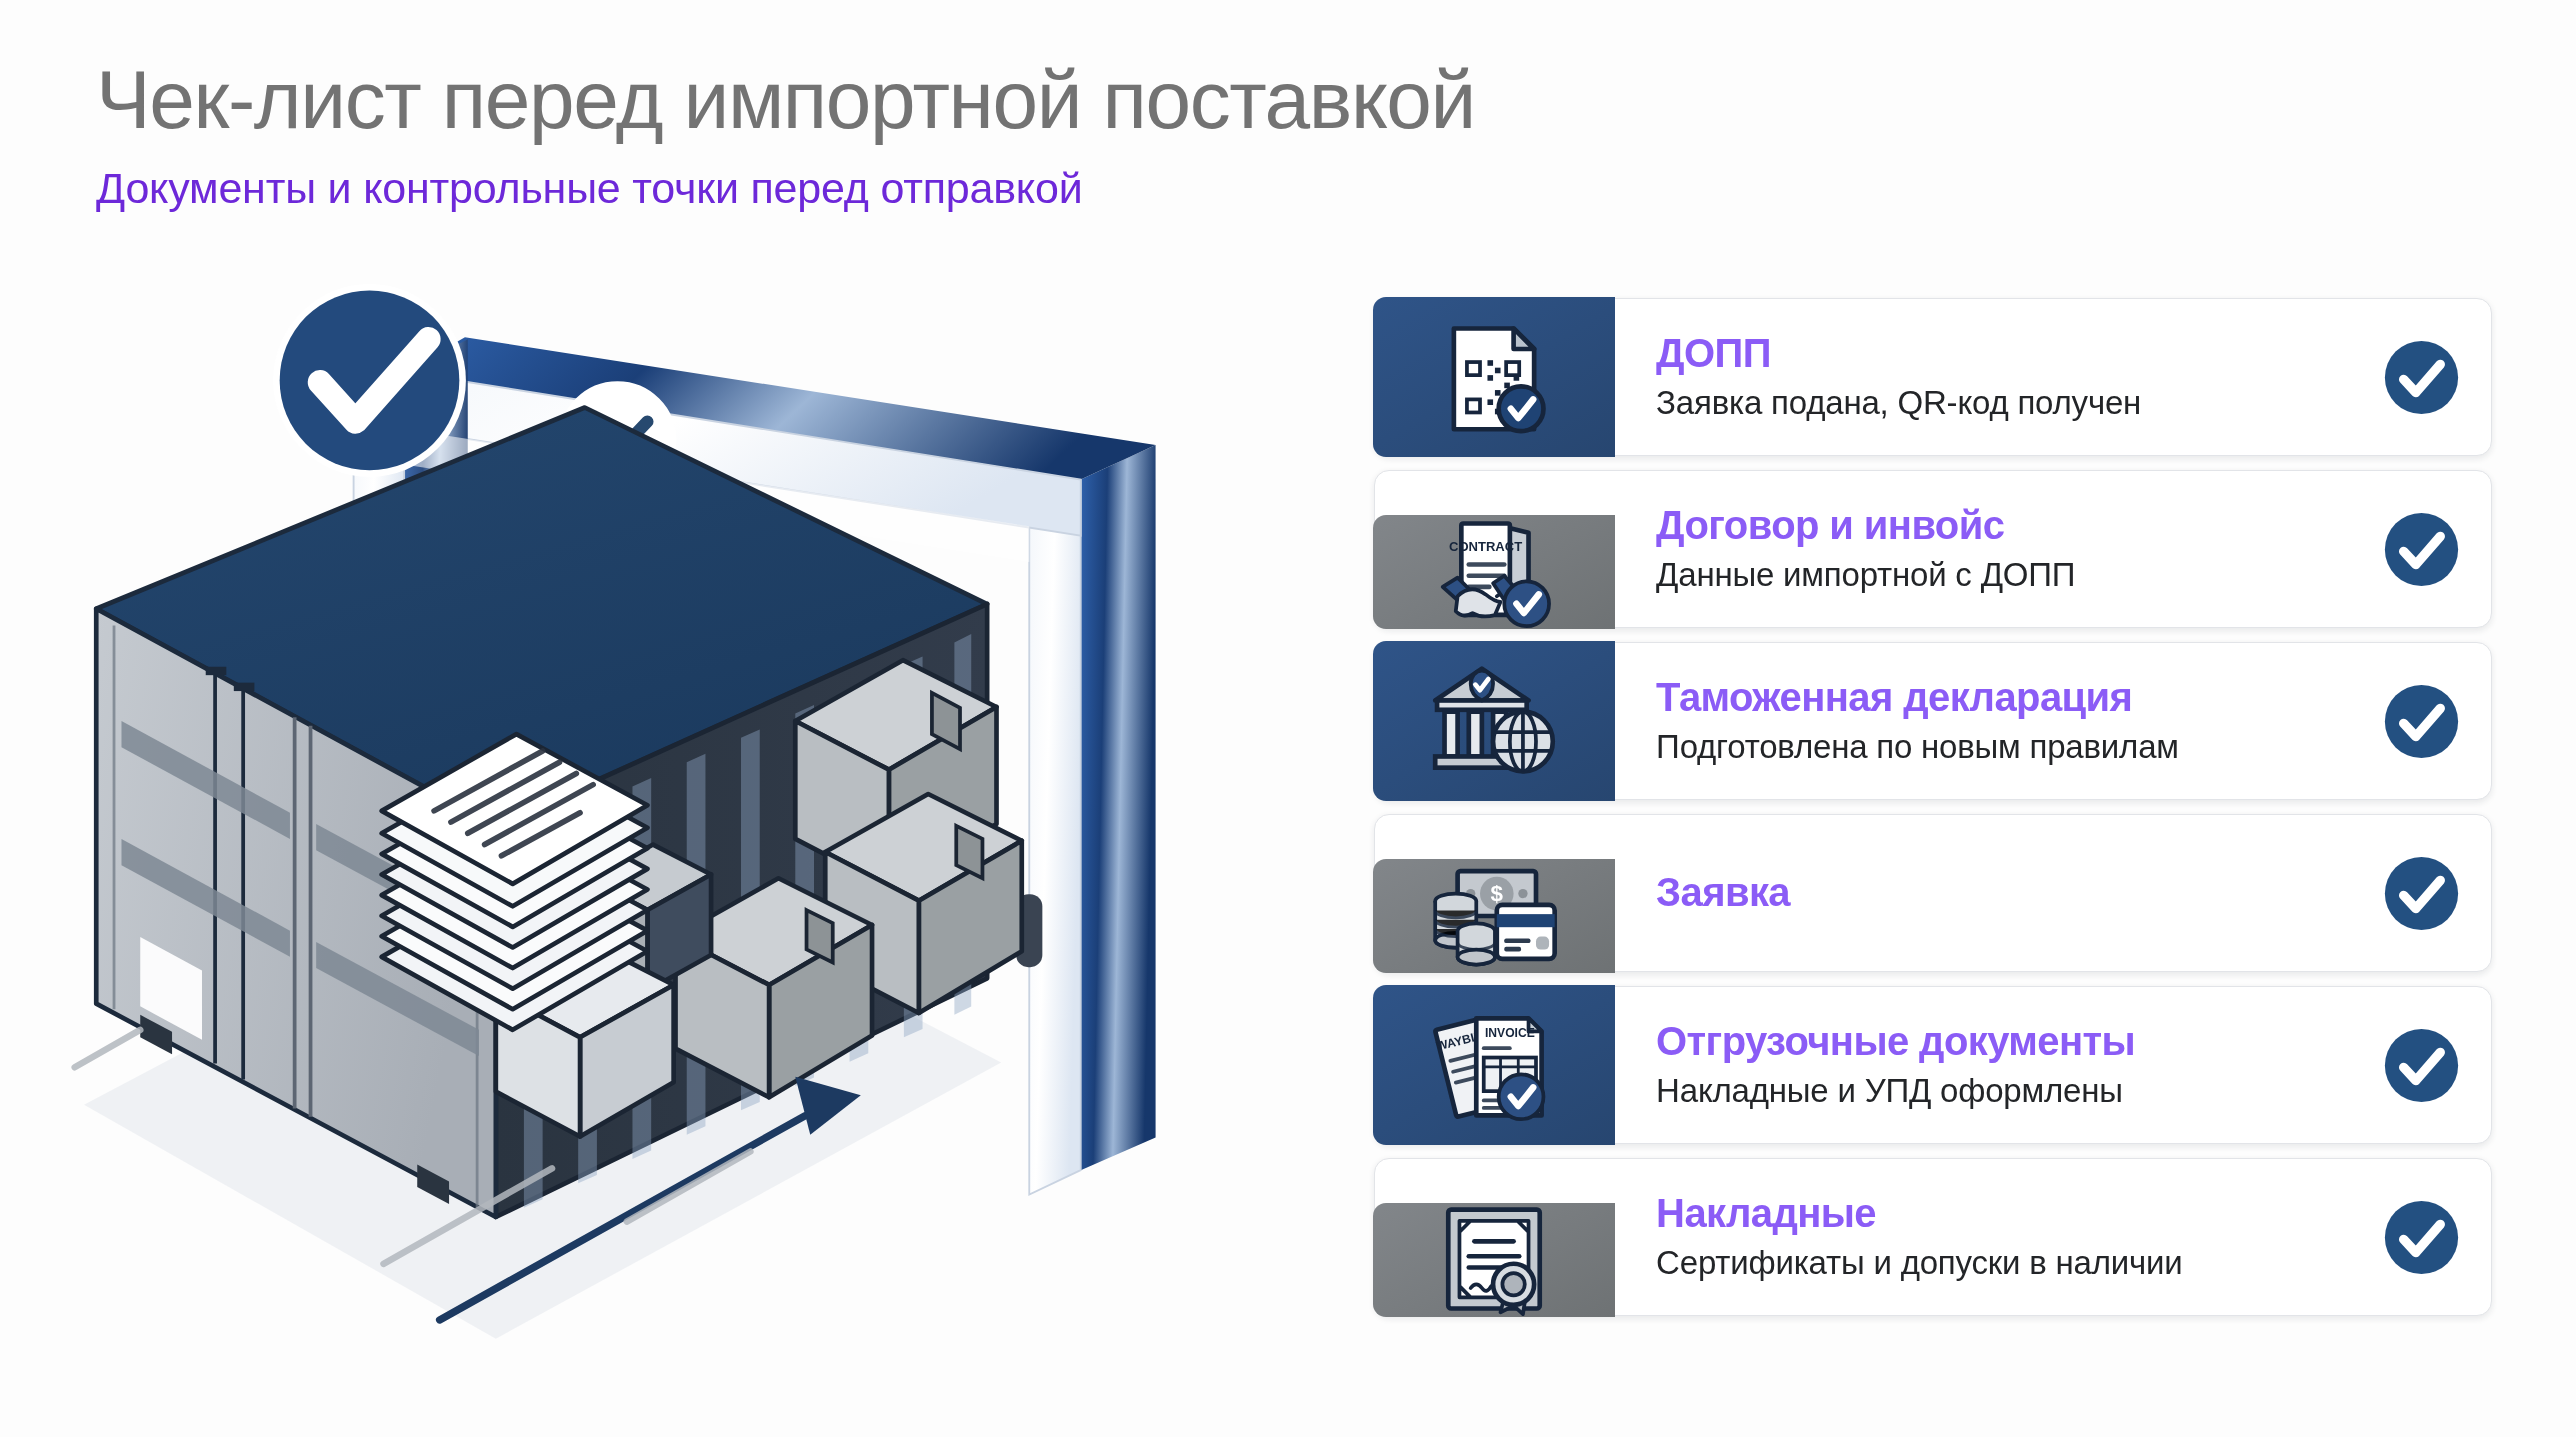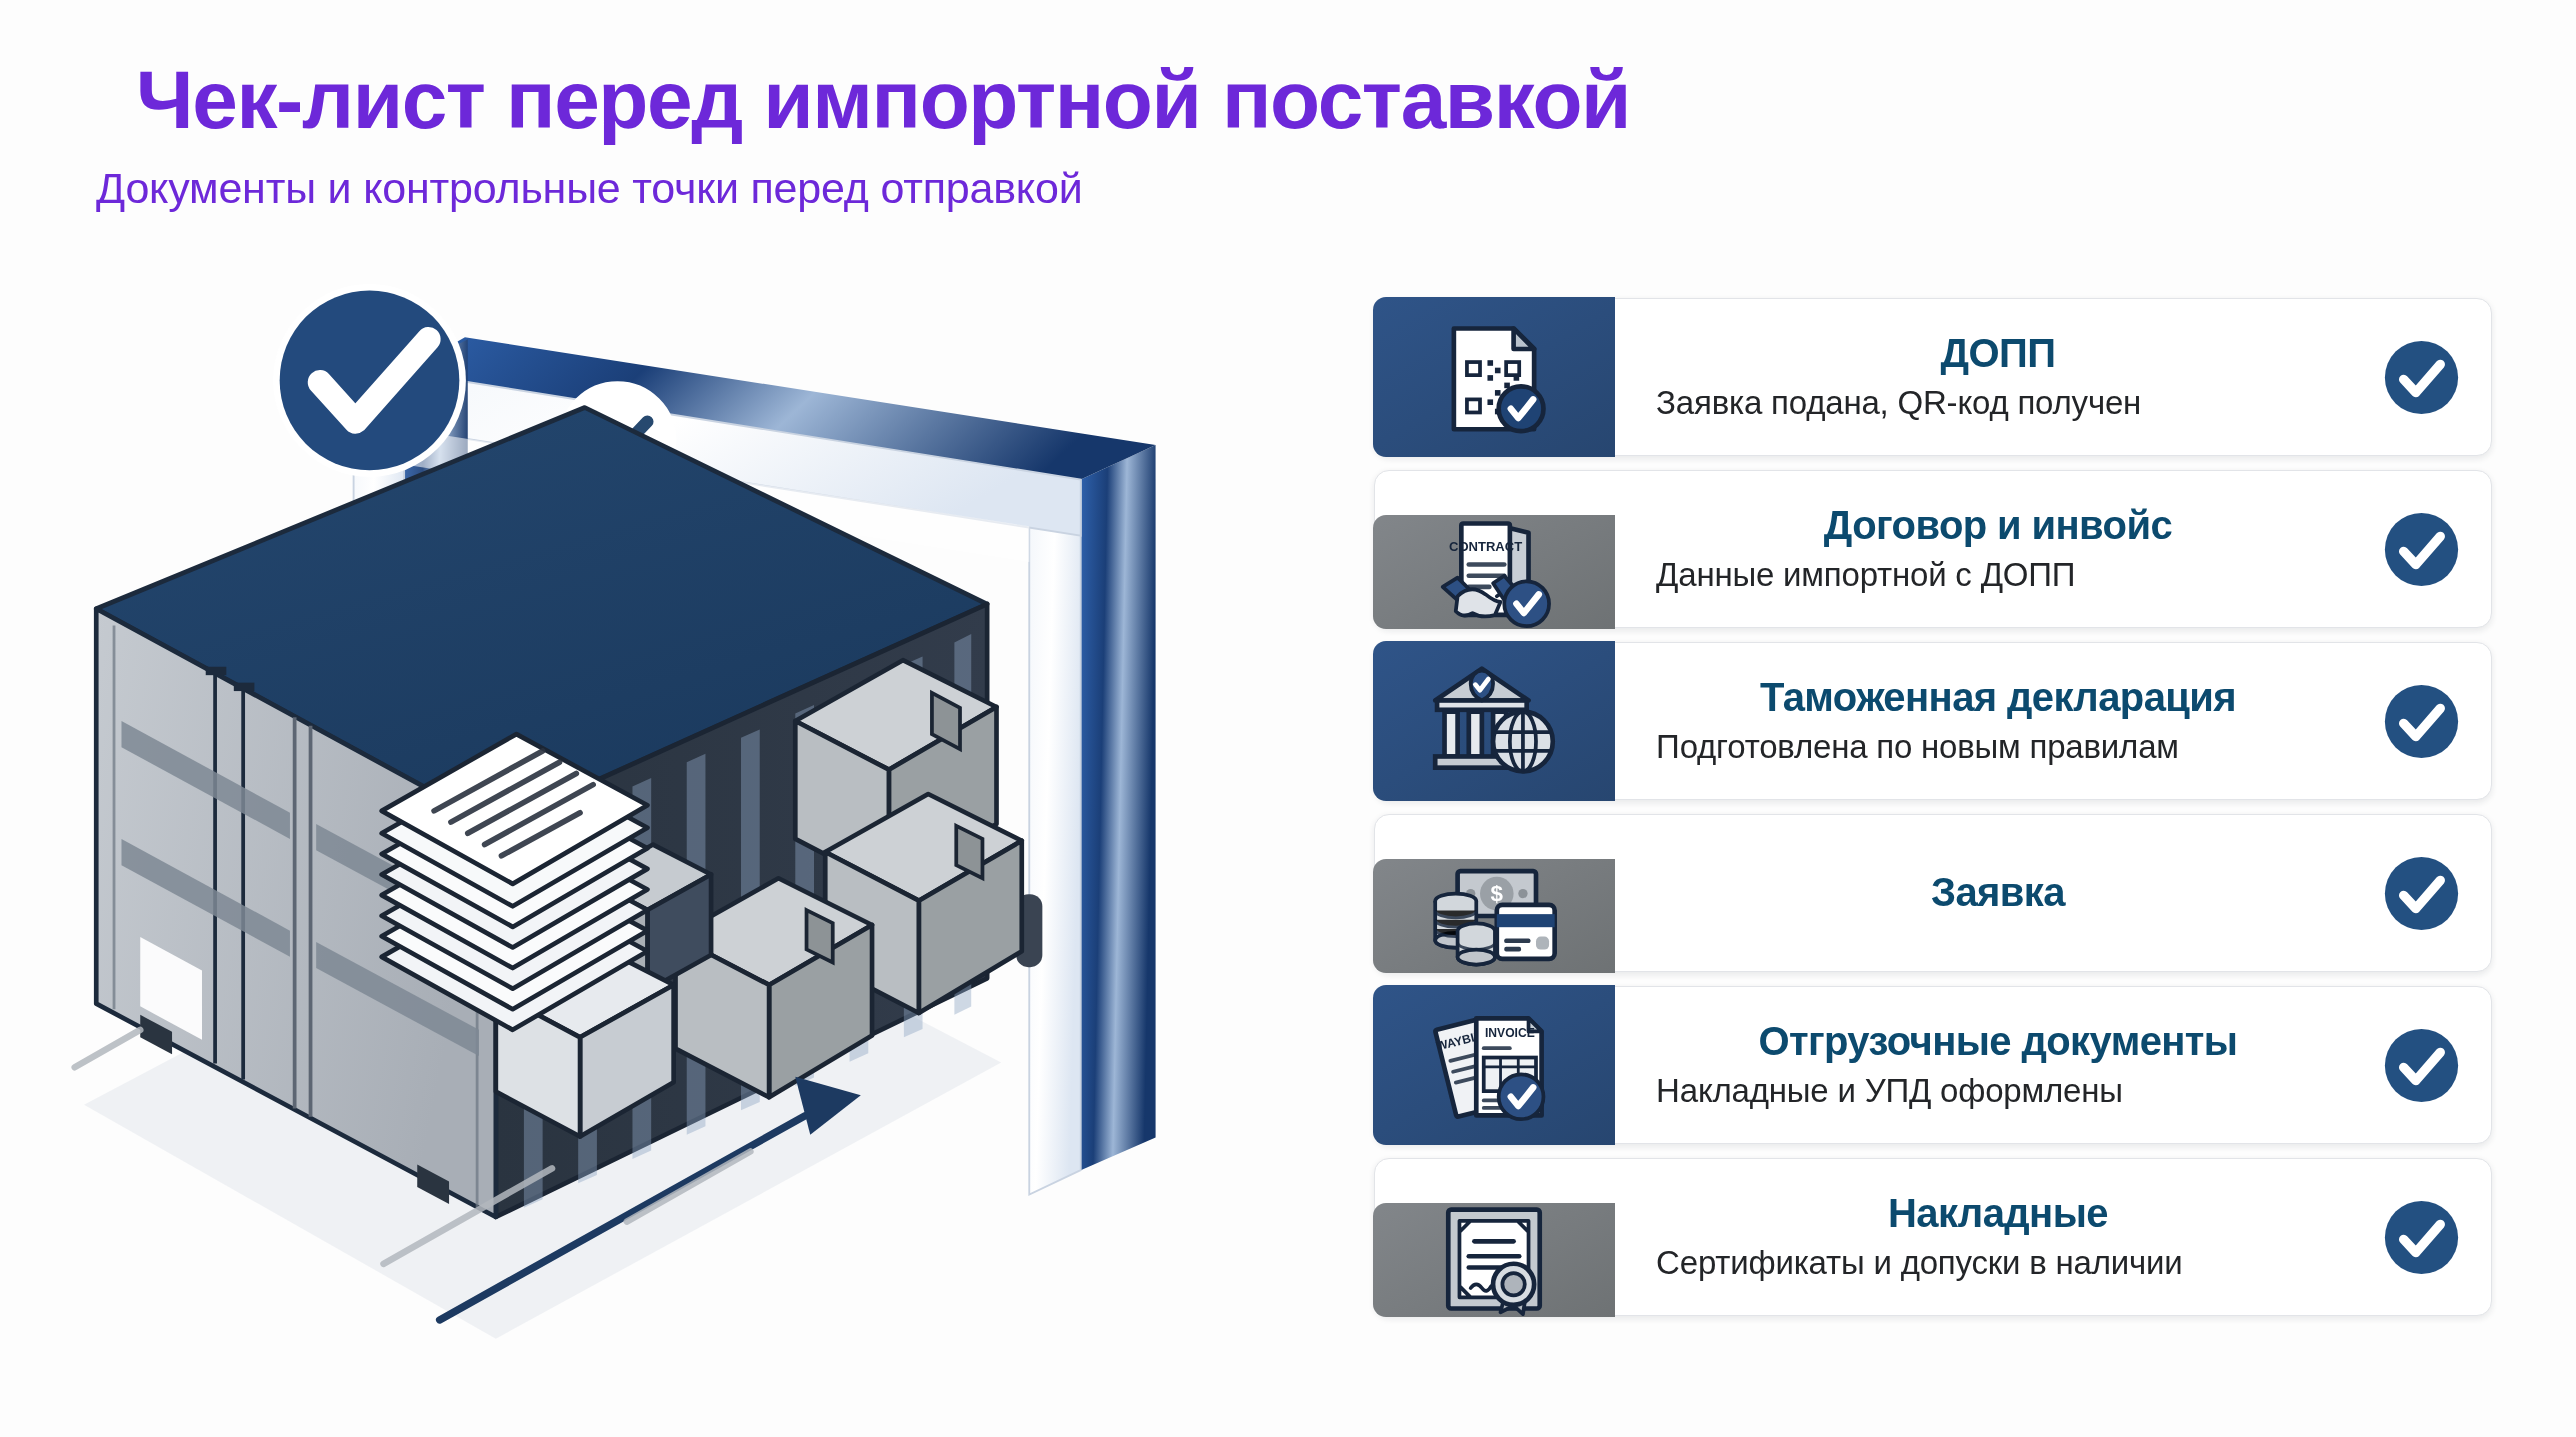--- a/index.html
+++ b/index.html
@@ -29,12 +29,11 @@
   }
   #page-title {
     font-size: 82px;
-    font-weight: bold;
+    font-weight: normal;
     letter-spacing: -1.4px;
-    color: #6d28d9;
+    color: #737373;
     line-height: 1.02;
     white-space: nowrap;
-    margin-left: 40px;
   }
   #page-subtitle {
     margin-top: 22.5px;

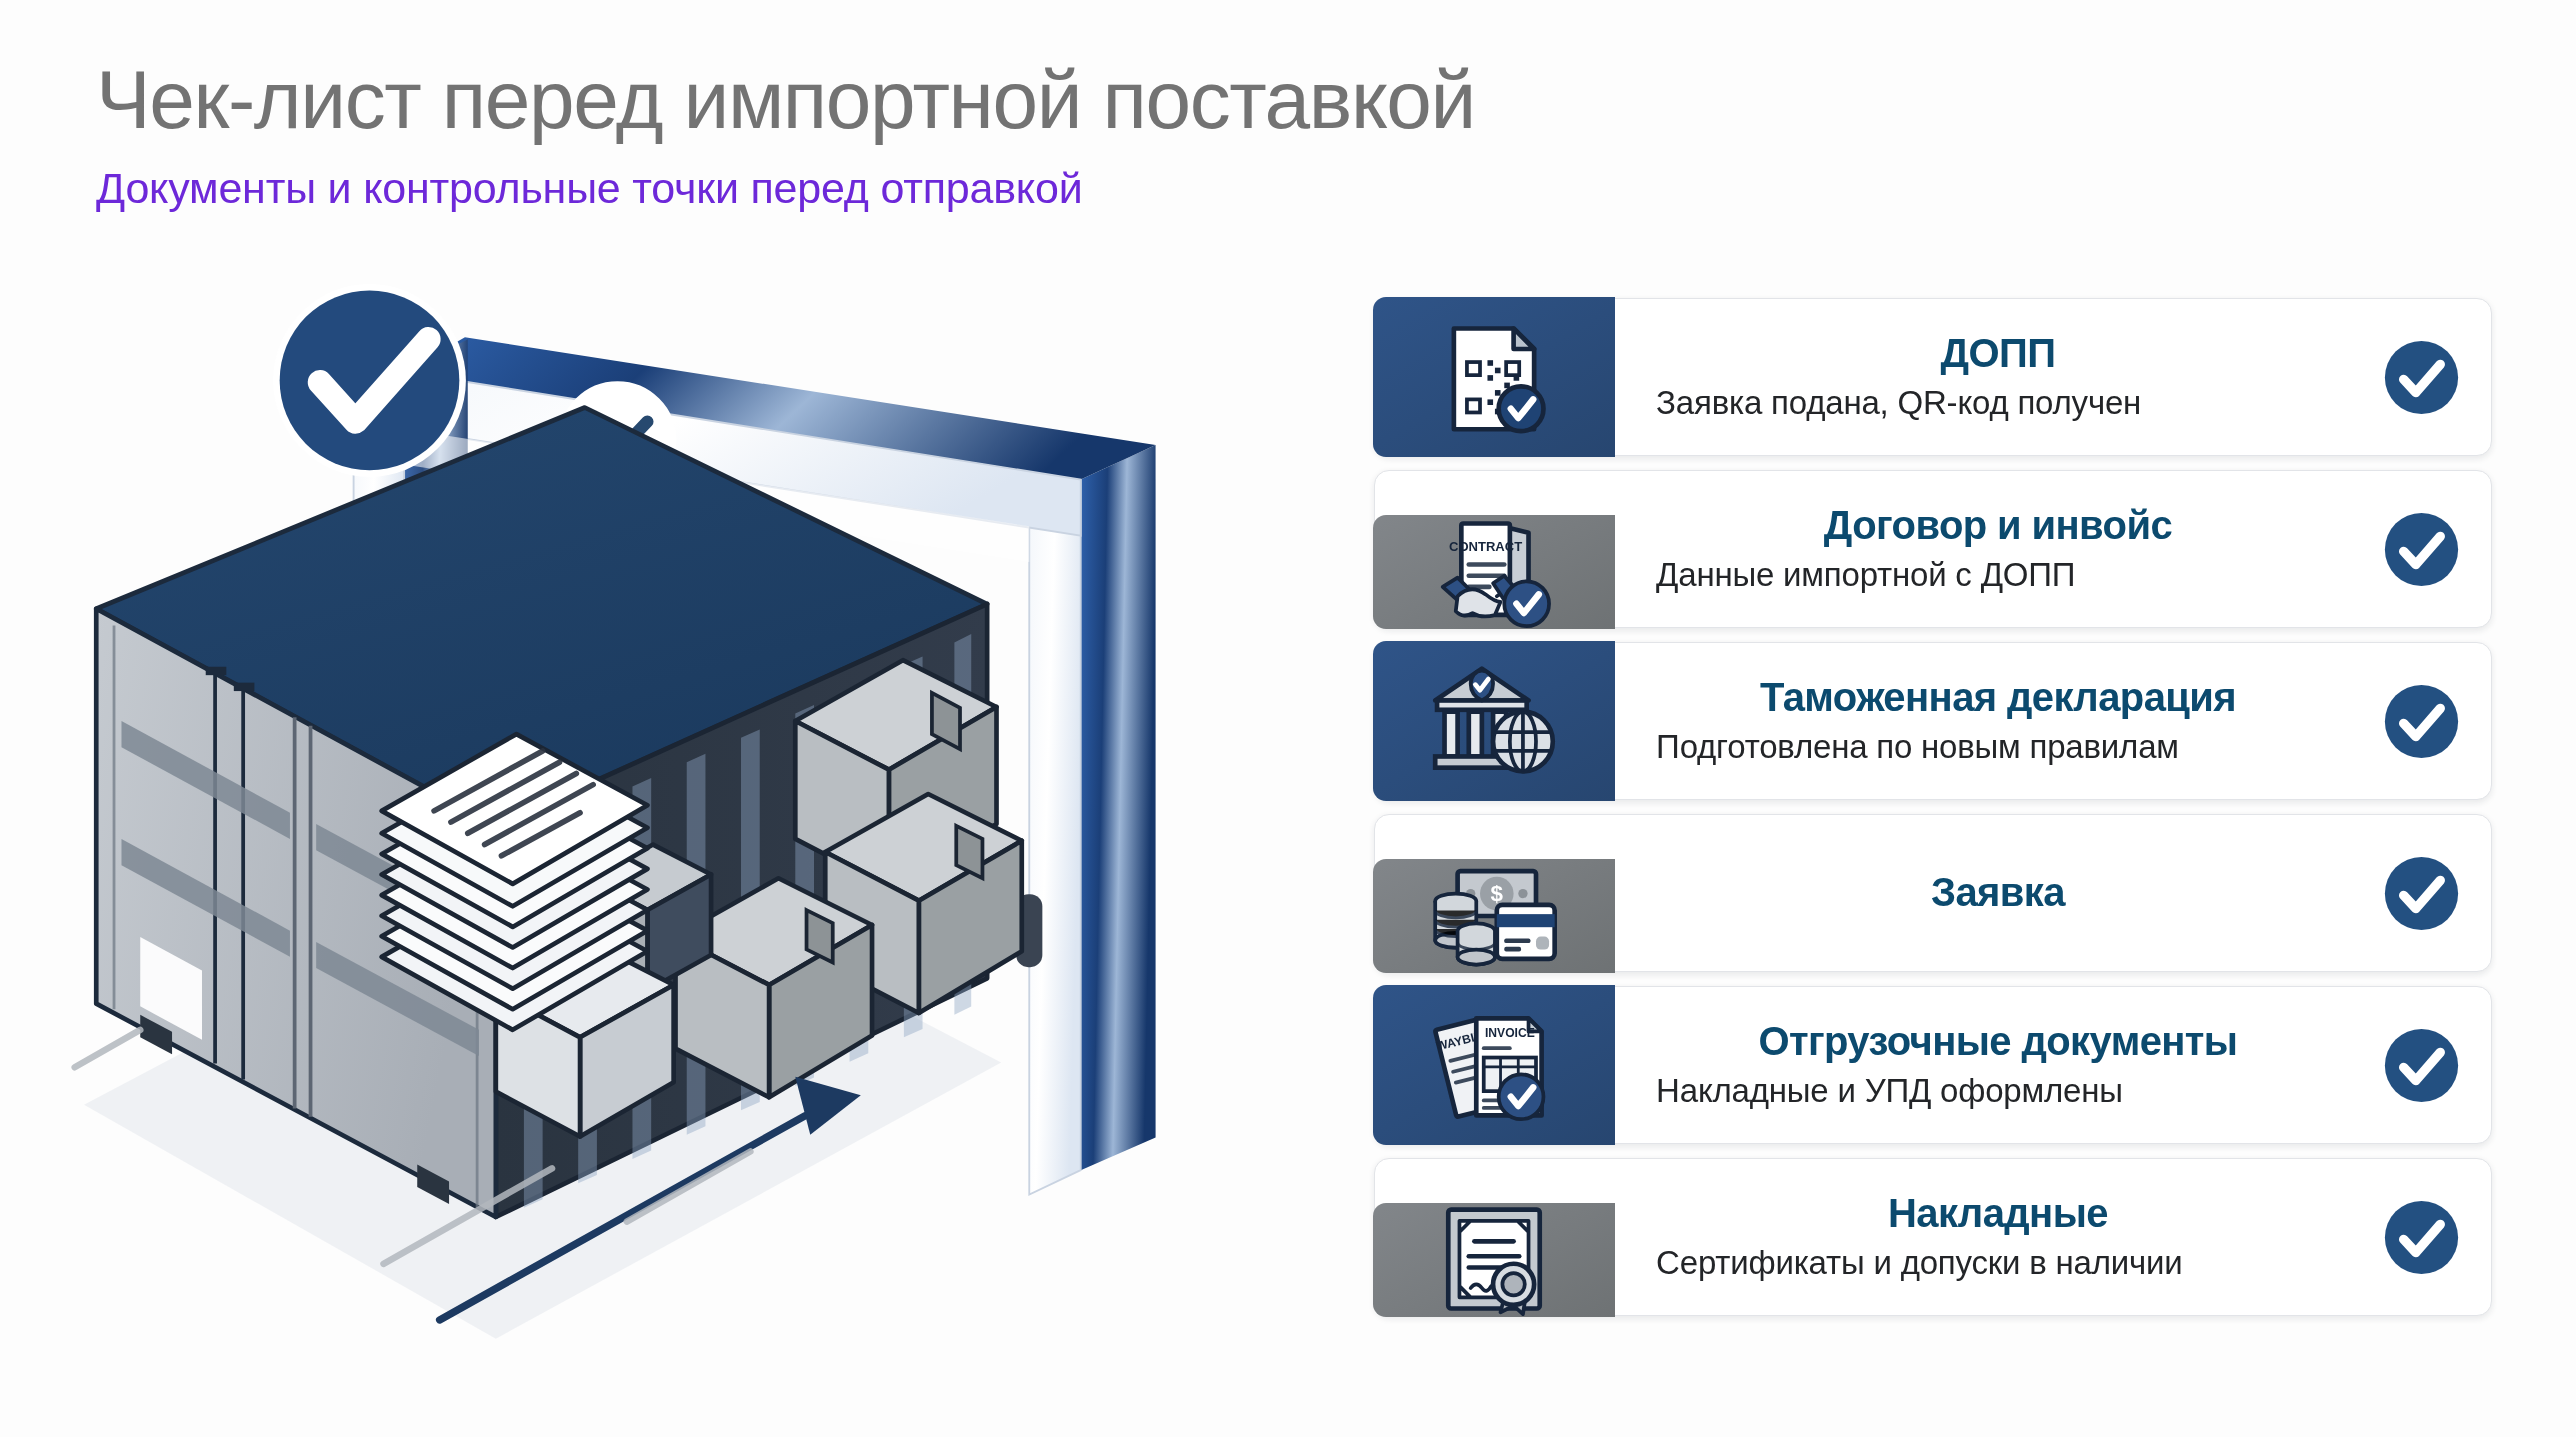--- a/index.html
+++ b/index.html
@@ -103,11 +103,10 @@
   .card-title {
     font-size: 40px;
     font-weight: bold;
-    color: #0c4a6e;
+    color: #8b5cf6;
     letter-spacing: -0.6px;
     line-height: 1.08;
     white-space: nowrap;
-    text-align: center;
   }
   .card-sub {
     margin-top: 10.3px;

